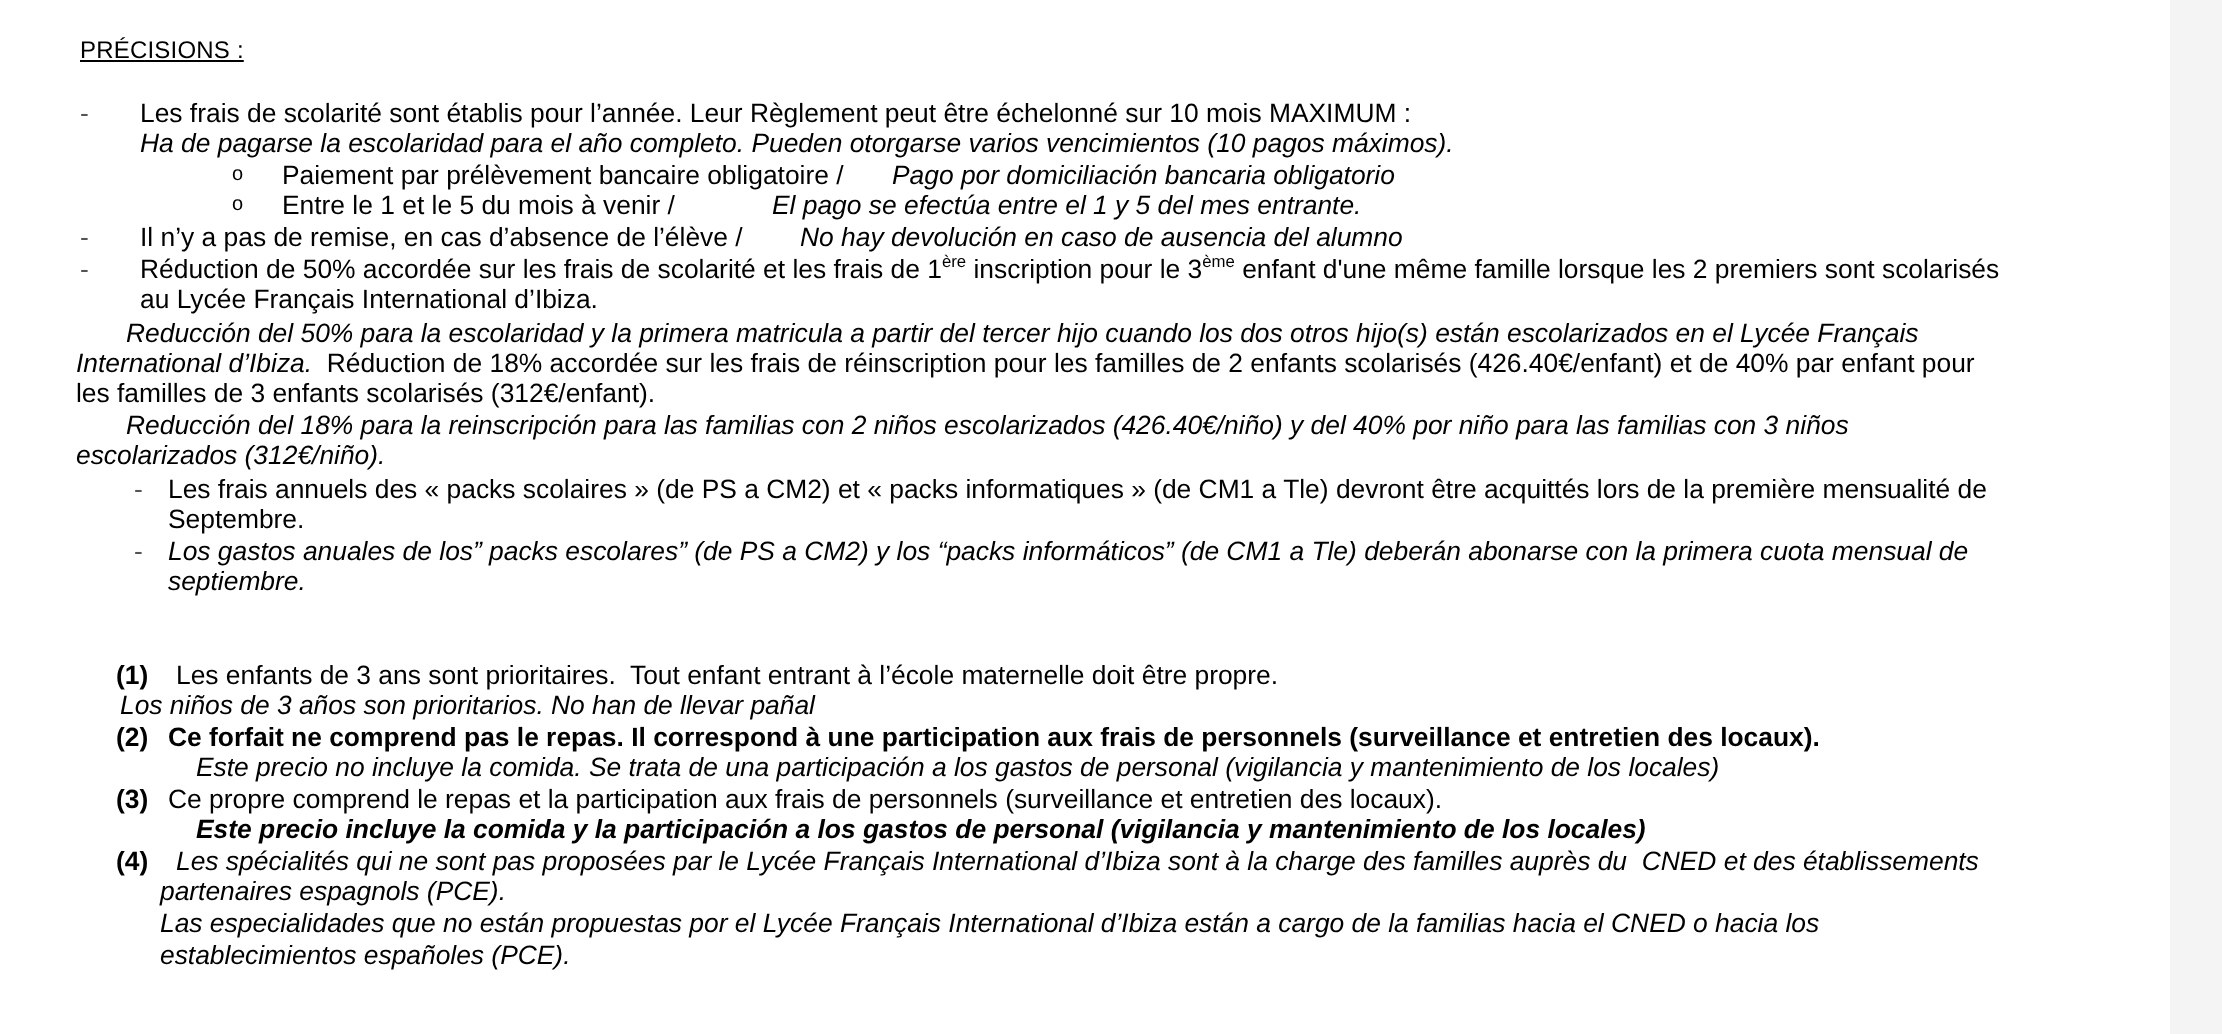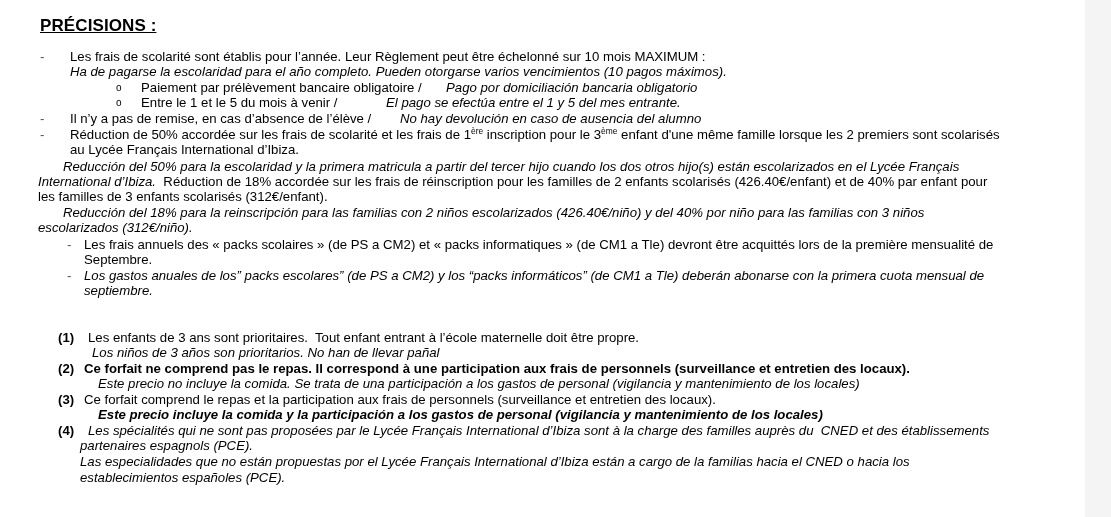--- a/index.html
+++ b/index.html
@@ -45,8 +45,8 @@
     position: absolute;
     left: 40px;
     top: 18px;
-    font-weight: bold;
-    font-size: 17px;
+    font-weight: normal;
+    font-size: 12px;
     text-decoration: underline;
     letter-spacing: 0.1px;
   }

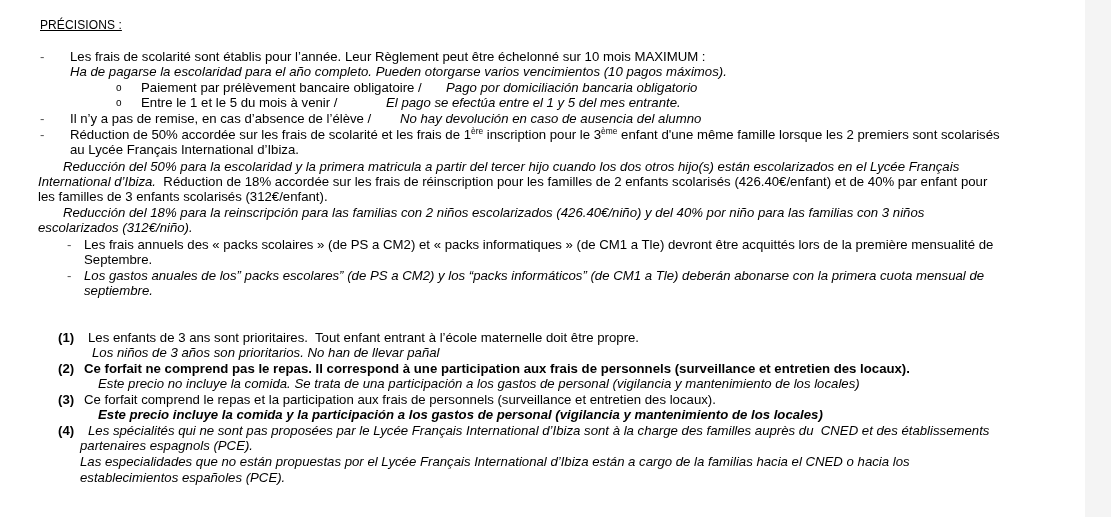--- a/index.html
+++ b/index.html
@@ -129,7 +129,7 @@
 
     <span class="ln bd" style="left:58px; top:330px;">(1)</span>
     <span class="ln" style="left:88px; top:330px;">Les enfants de 3 ans sont prioritaires.  Tout enfant entrant à l’école maternelle doit être propre.</span>
-    <span class="ln it" style="left:60px; top:345px;margin-left:32px;">Los niños de 3 años son prioritarios. No han de llevar pañal</span>
+    <span class="ln it" style="left:60px; top:345px;">Los niños de 3 años son prioritarios. No han de llevar pañal</span>
 
     <span class="ln bd" style="left:58px; top:361px;">(2)</span>
     <span class="ln" style="left:84px; top:361px;font-weight:bold;">Ce forfait ne comprend pas le repas. Il correspond à une participation aux frais de personnels (surveillance et entretien des locaux).</span>

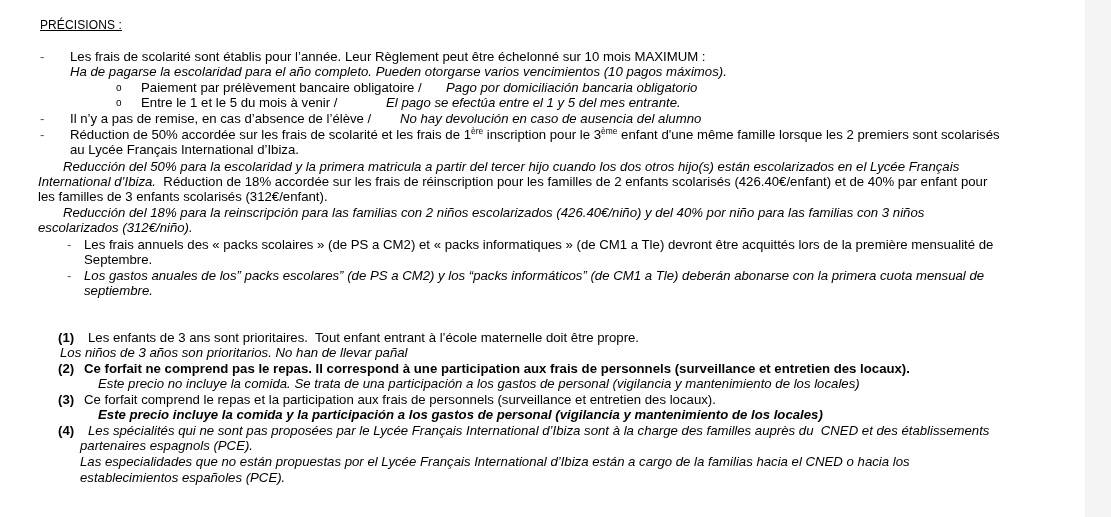--- a/index.html
+++ b/index.html
@@ -136,7 +136,7 @@
     <span class="ln it" style="left:98px; top:376px;">Este precio no incluye la comida. Se trata de una participación a los gastos de personal (vigilancia y mantenimiento de los locales)</span>
 
     <span class="ln bd" style="left:58px; top:392px;">(3)</span>
-    <span class="ln" style="left:84px; top:392px;">Ce forfait comprend le repas et la participation aux frais de personnels (surveillance et entretien des locaux).</span>
+    <span class="ln" style="left:84px; top:392px;">Ce propre comprend le repas et la participation aux frais de personnels (surveillance et entretien des locaux).</span>
     <span class="ln it" style="left:98px; top:407px;font-weight:bold;">Este precio incluye la comida y la participación a los gastos de personal (vigilancia y mantenimiento de los locales)</span>
 
     <span class="ln bd" style="left:58px; top:423px;">(4)</span>

